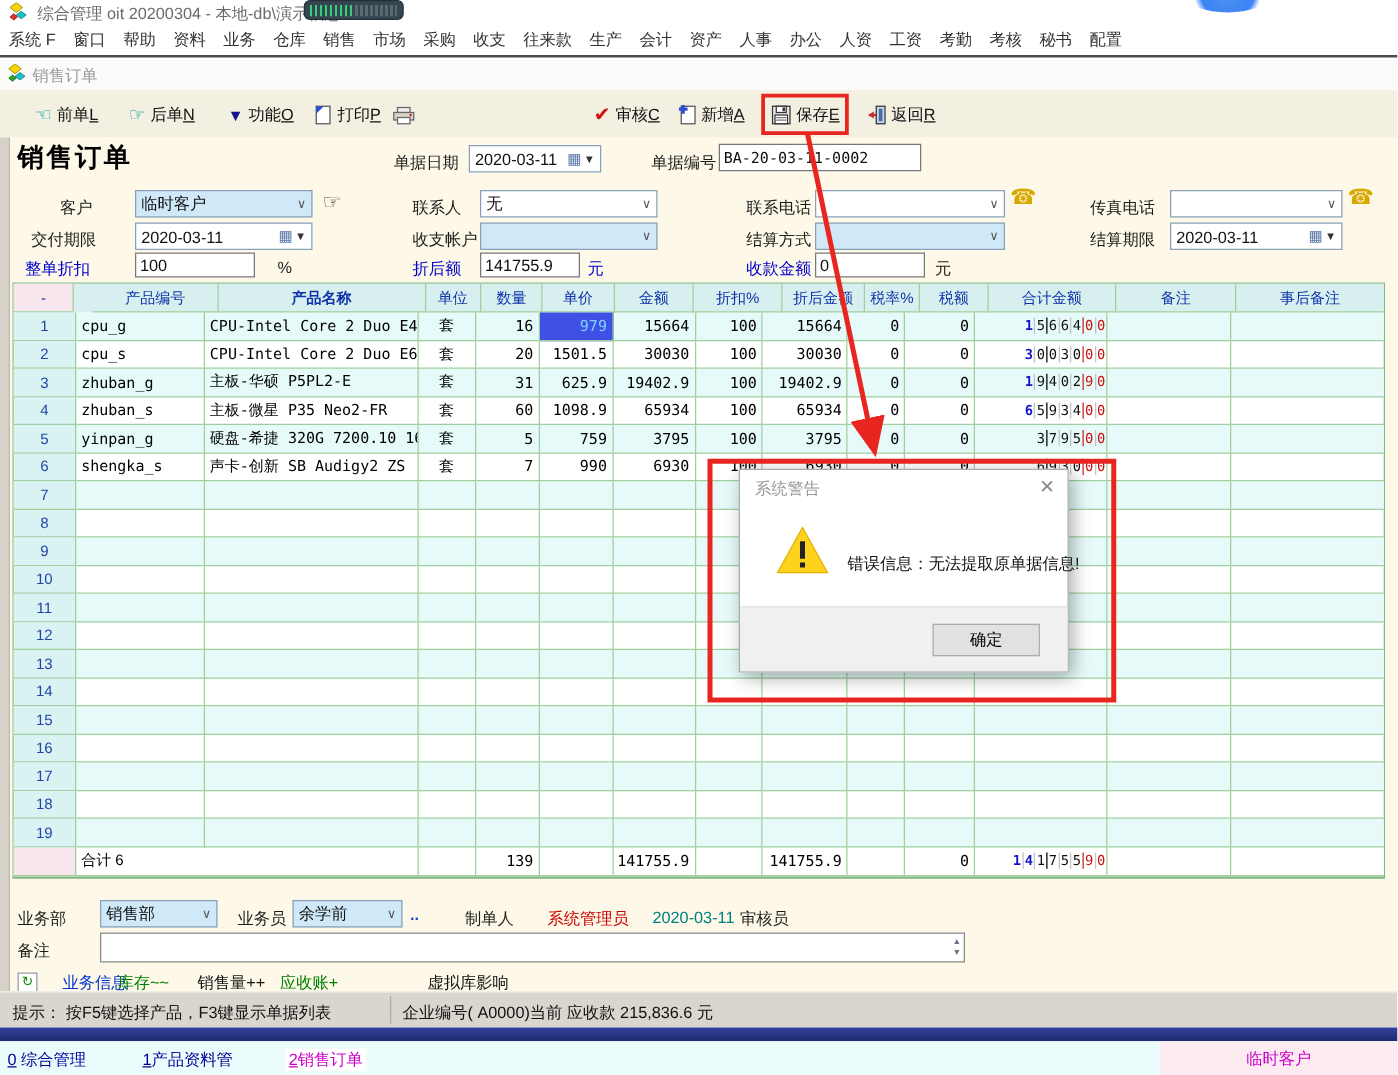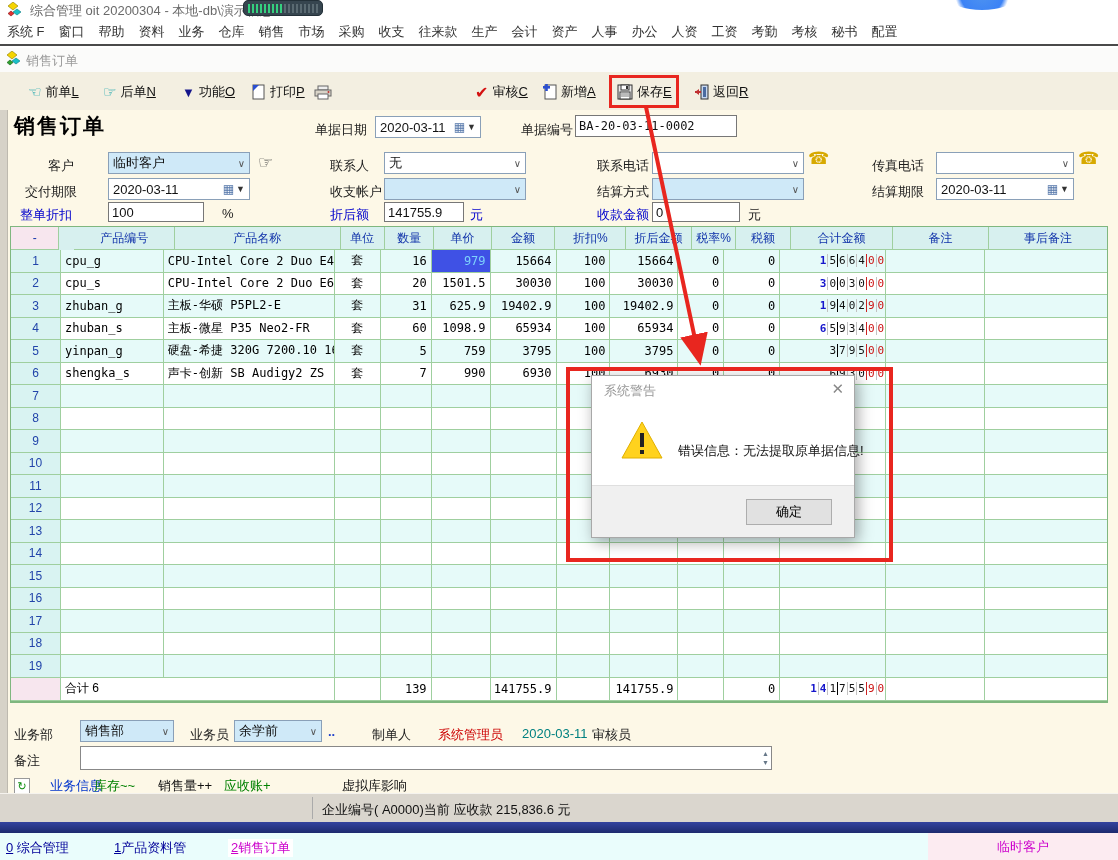--- a/index.html
+++ b/index.html
@@ -310,7 +310,7 @@
       <div class="trow hrow">
         <div class="tcell c0" style="width:50px;">-</div>
         <div class="tcell " style="width:104px;margin-left:15px;">产品编号</div>
-        <div class="tcell " style="width:171px;">产品名称</div>
+        <div class="tcell " style="width:171px;font-weight:bold;">产品名称</div>
         <div class="tcell " style="width:46px;">单位</div>
         <div class="tcell " style="width:51px;">数量</div>
         <div class="tcell " style="width:59px;">单价</div>

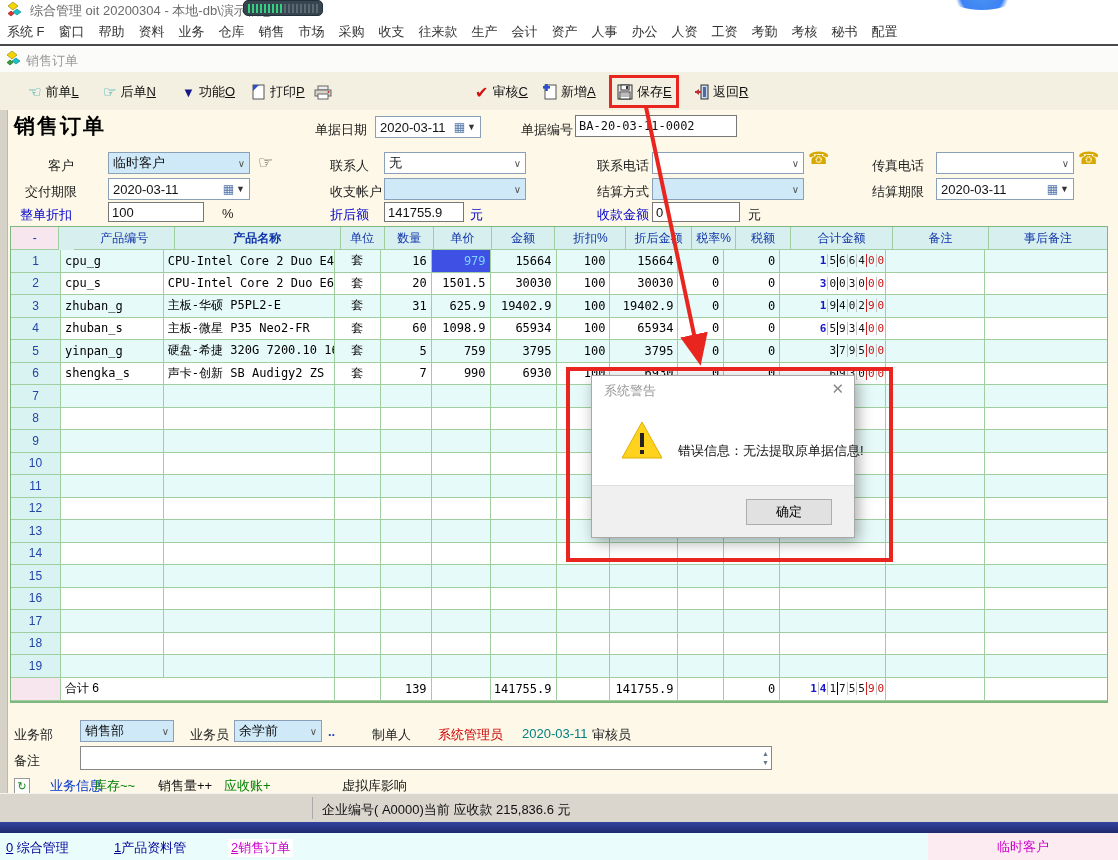--- a/index.html
+++ b/index.html
@@ -912,6 +912,7 @@
   <span class="linkrow lk-black" style="left:342px;">虚拟库影响</span>
 
   <div class="statusbar">
+    <span style="position:absolute; left:10px; top:7px;">提示：  按F5键选择产品，F3键显示单据列表</span>
     <div class="status-sep"></div>
     <span style="position:absolute; left:322px; top:7px;">企业编号( A0000)当前 应收款 215,836.6 元</span>
   </div>

